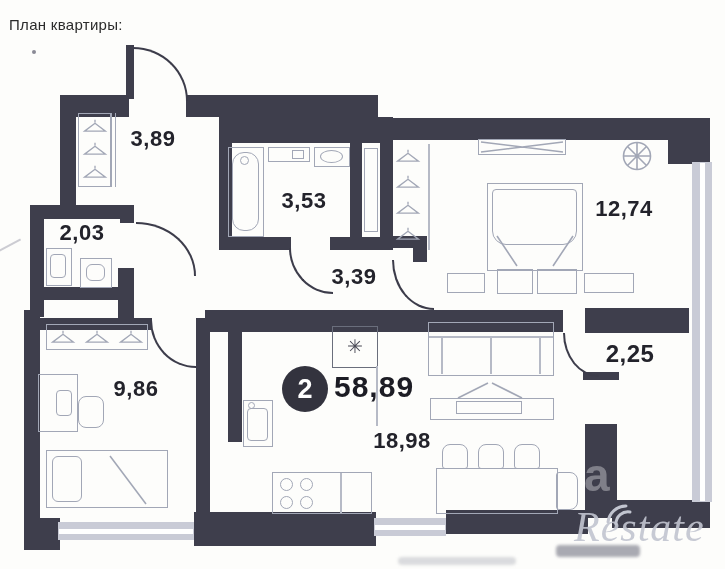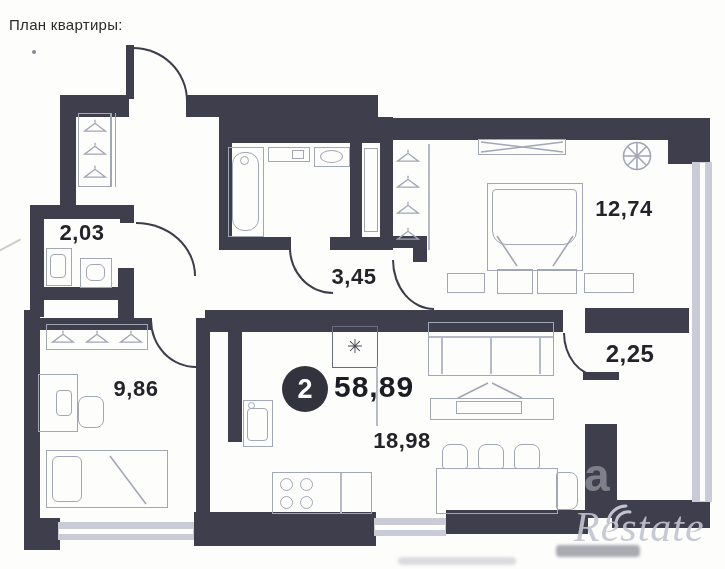--- a/index.html
+++ b/index.html
@@ -198,6 +198,7 @@
   <div class="f" style="left:514px;top:444px;width:26px;height:25px;border-radius:8px 8px 3px 3px;"></div>
   <div class="f" style="left:556px;top:472px;width:22px;height:38px;border-radius:3px 8px 8px 3px;"></div>
 
+  <div class="lbl" style="left:118px;top:126px;width:70px;">3,89</div>
   <div class="lbl" style="left:50px;top:220px;width:64px;">2,03</div>
   <div class="lbl" style="left:322px;top:264px;width:64px;">3,45</div>
   <div class="lbl" style="left:586px;top:196px;width:76px;">12,74</div>

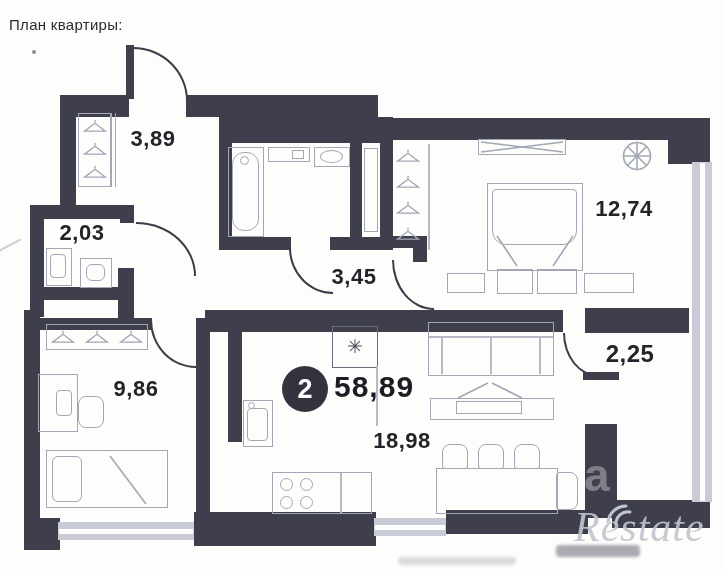--- a/index.html
+++ b/index.html
@@ -200,6 +200,7 @@
 
   <div class="lbl" style="left:118px;top:126px;width:70px;">3,89</div>
   <div class="lbl" style="left:50px;top:220px;width:64px;">2,03</div>
+  <div class="lbl" style="left:272px;top:188px;width:64px;">3,53</div>
   <div class="lbl" style="left:322px;top:264px;width:64px;">3,45</div>
   <div class="lbl" style="left:586px;top:196px;width:76px;">12,74</div>
   <div class="lbl" style="left:102px;top:376px;width:68px;">9,86</div>

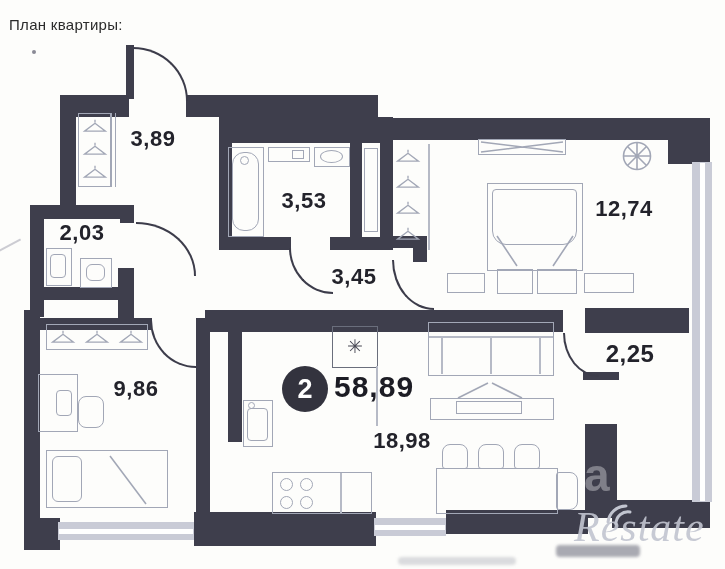--- a/index.html
+++ b/index.html
@@ -201,7 +201,7 @@
   <div class="lbl" style="left:118px;top:126px;width:70px;">3,89</div>
   <div class="lbl" style="left:50px;top:220px;width:64px;">2,03</div>
   <div class="lbl" style="left:272px;top:188px;width:64px;">3,53</div>
-  <div class="lbl" style="left:322px;top:264px;width:64px;">3,45</div>
+  <div class="lbl" style="left:322px;top:264px;width:64px;">3,39</div>
   <div class="lbl" style="left:586px;top:196px;width:76px;">12,74</div>
   <div class="lbl" style="left:102px;top:376px;width:68px;">9,86</div>
   <div class="lbl" style="left:598px;top:340px;width:64px;font-size:24px;">2,25</div>

